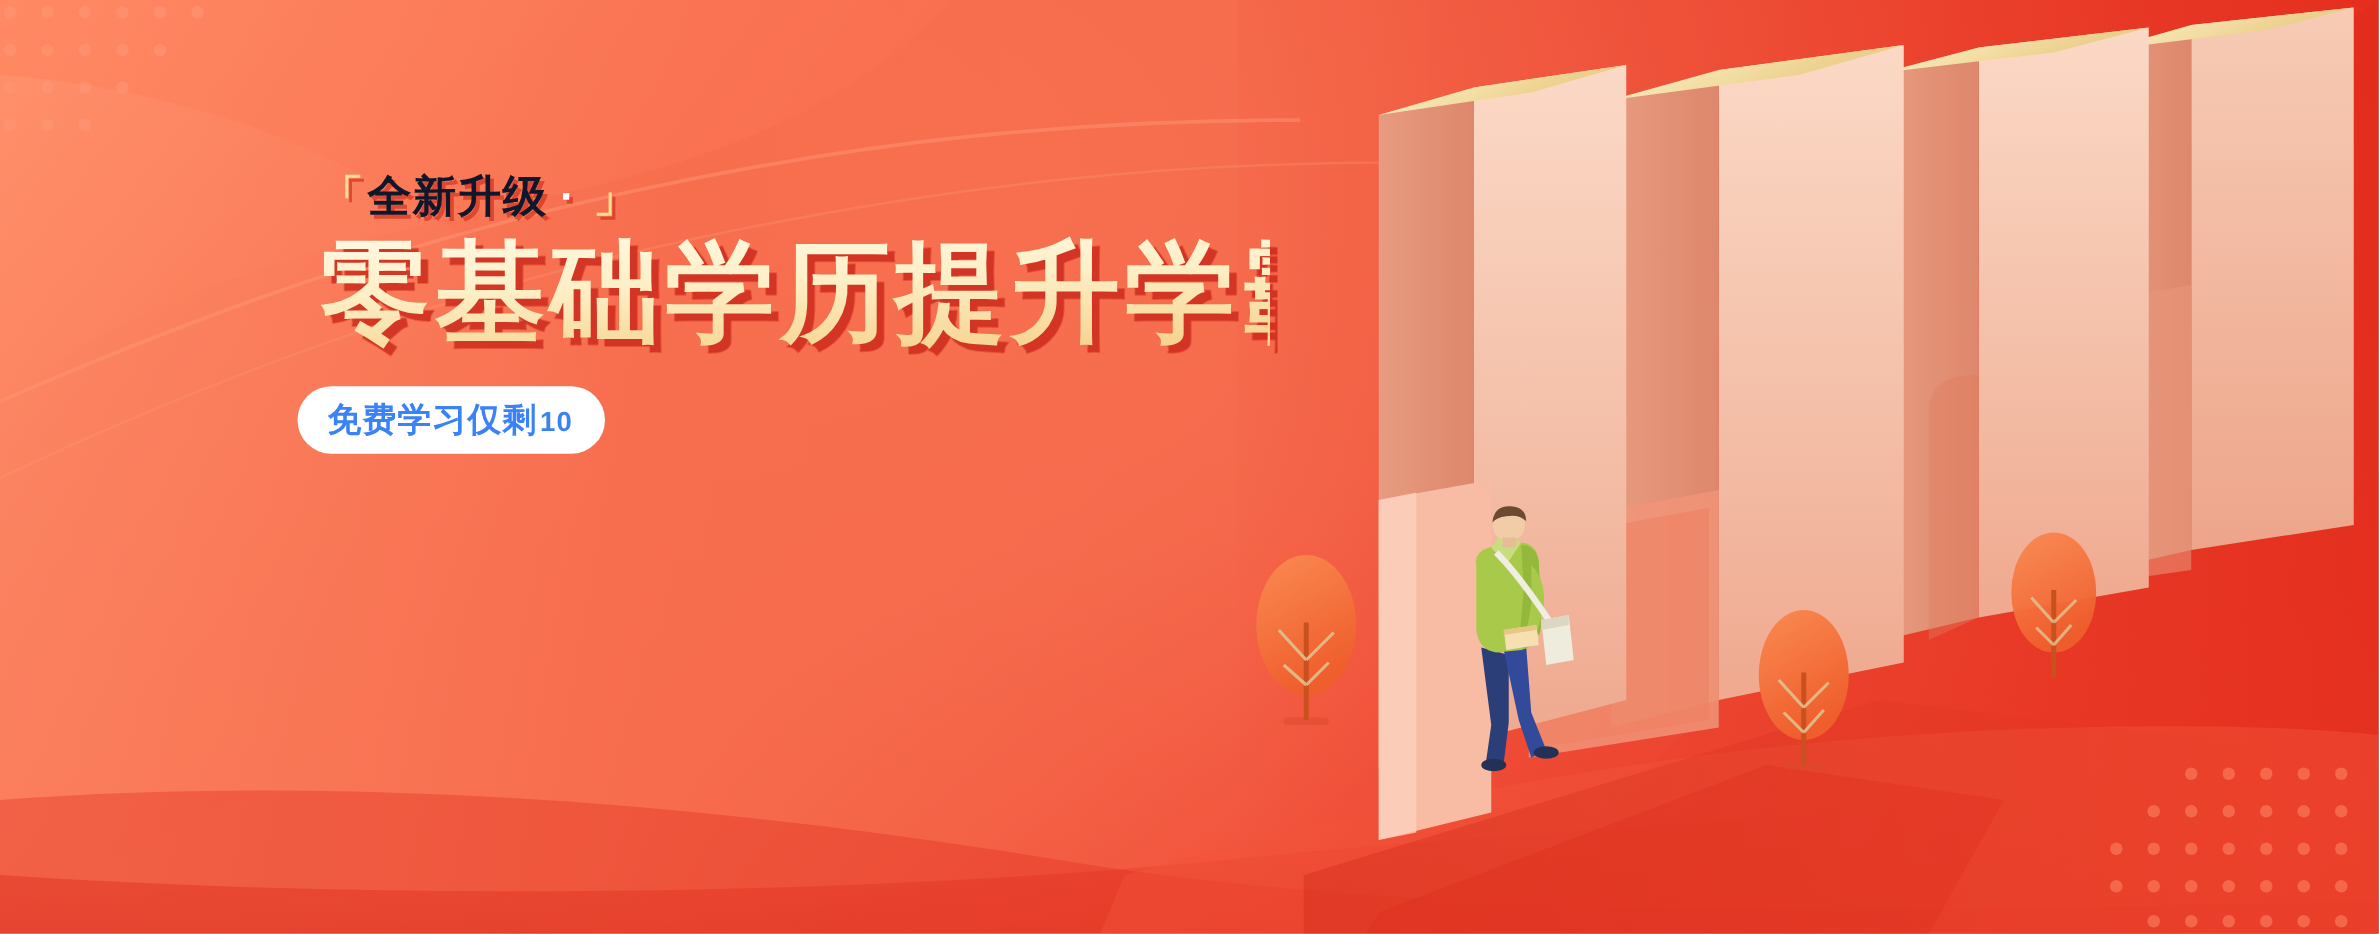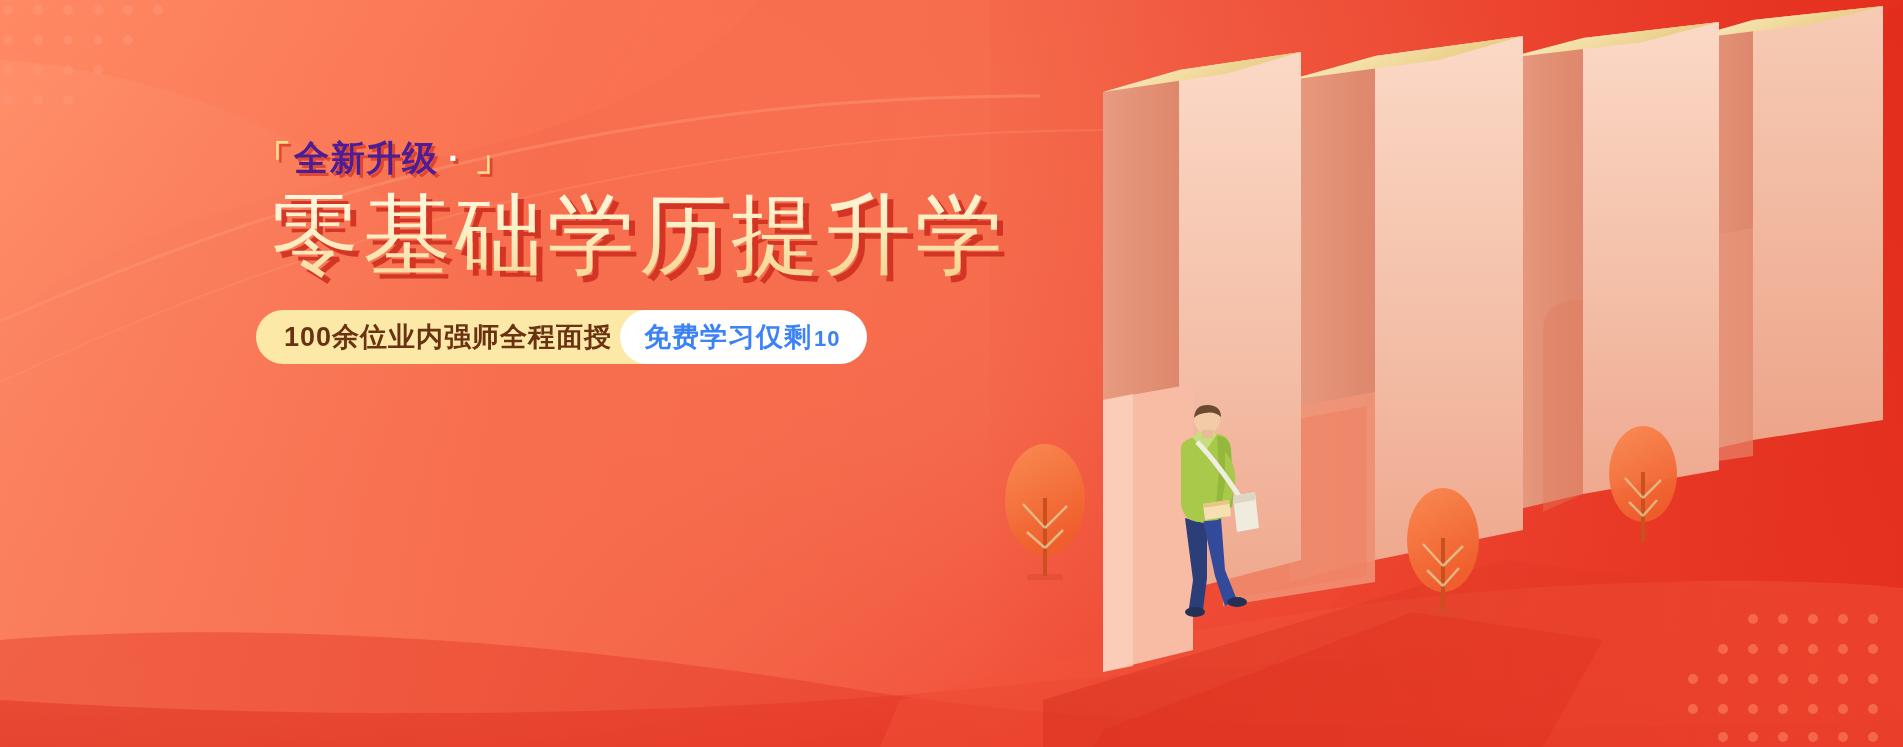--- a/index.html
+++ b/index.html
@@ -56,7 +56,7 @@
   }
   .subtitle .brk{color:#FBE08F;font-weight:bold;margin-right:2px;}
   .subtitle .brk.close{margin-left:4px;margin-right:0;}
-  .subtitle .hi{color:#4c1d95;}
+  .subtitle .hi{color:#0f172a;}
   .subtitle .dot{padding:0 10px;color:#fff;}
 
   .headline{

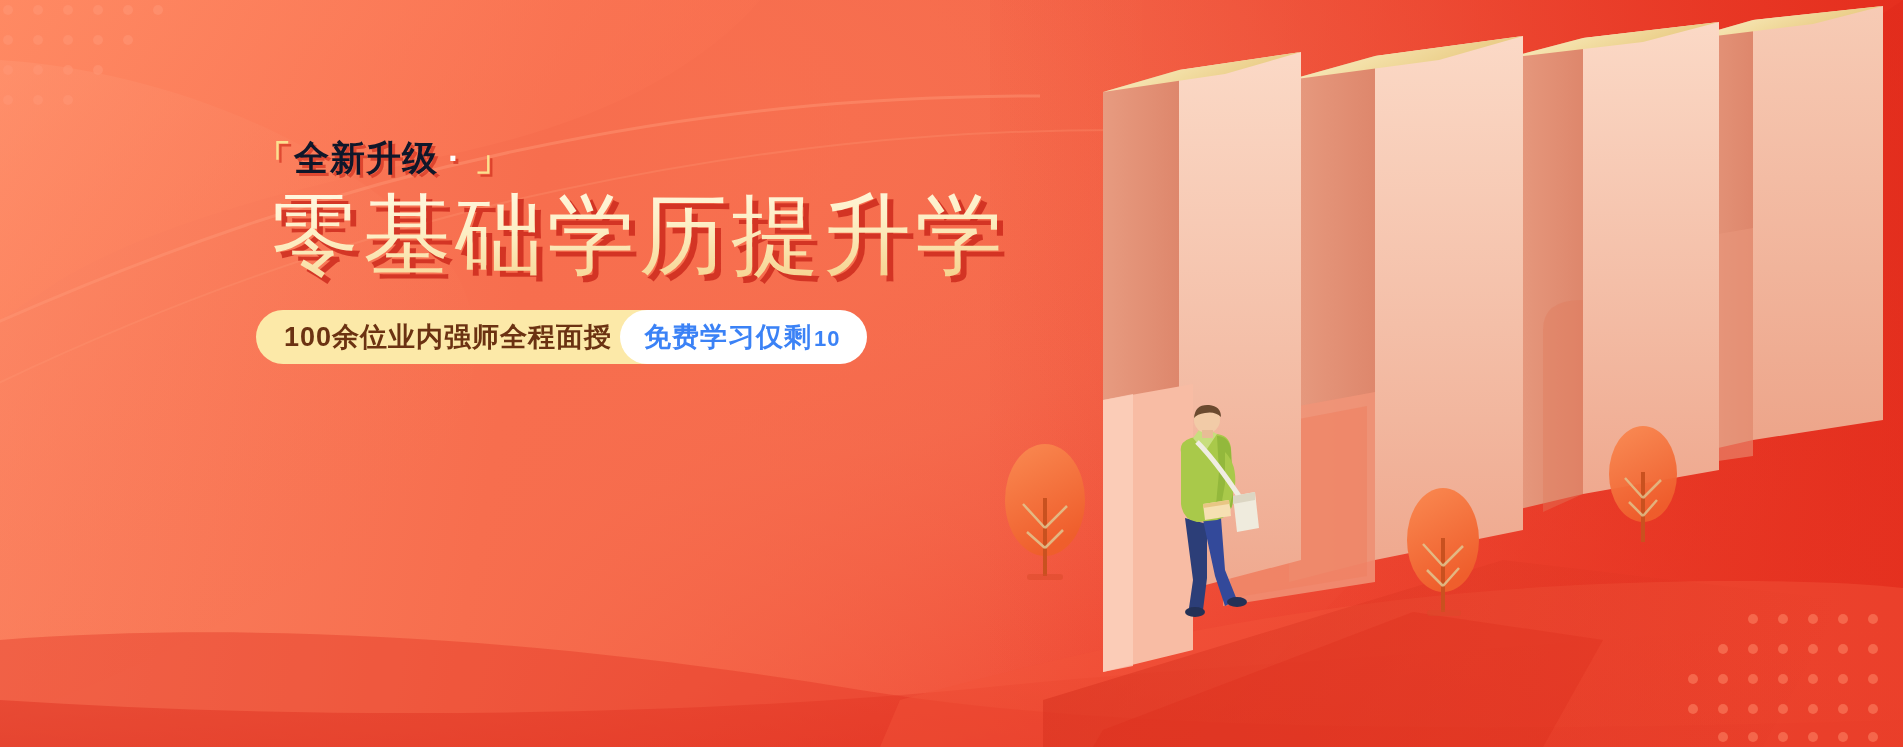--- a/index.html
+++ b/index.html
@@ -61,11 +61,11 @@
 
   .headline{
     font-size:88px;
-    font-weight:normal;
+    font-weight:bold;
     line-height:1.02;
     letter-spacing:4px;
     white-space:nowrap;
-    margin:15px;
+    margin:0;
     background:linear-gradient(178deg,#FFF8E2 0%,#FDEFC6 42%,#F8DCA0 78%,#F5D08A 100%);
     -webkit-background-clip:text;
     background-clip:text;

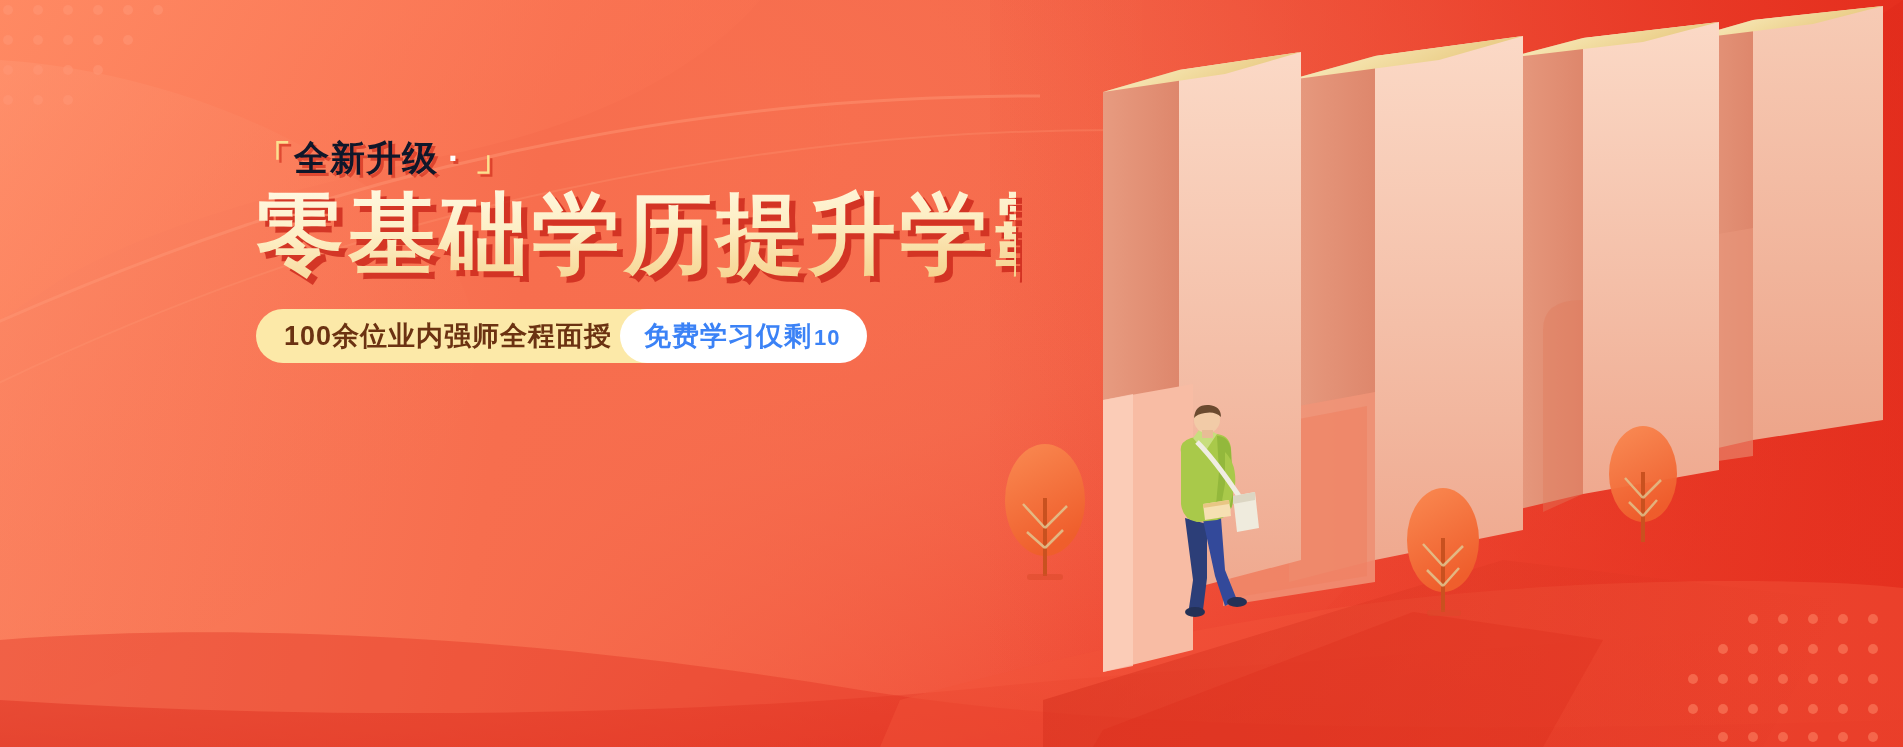--- a/index.html
+++ b/index.html
@@ -369,10 +369,6 @@
     <h1 class="headline">零基础学历提升学霸班</h1>
 
     <div class="pill-row">
-      <div class="pill-yellow">
-        <span>100余位业内强师全程面授</span>
-        <span class="tail"></span>
-      </div>
       <div class="pill-white">
         <span>免费学习仅剩</span>
         <span class="num">10</span>

